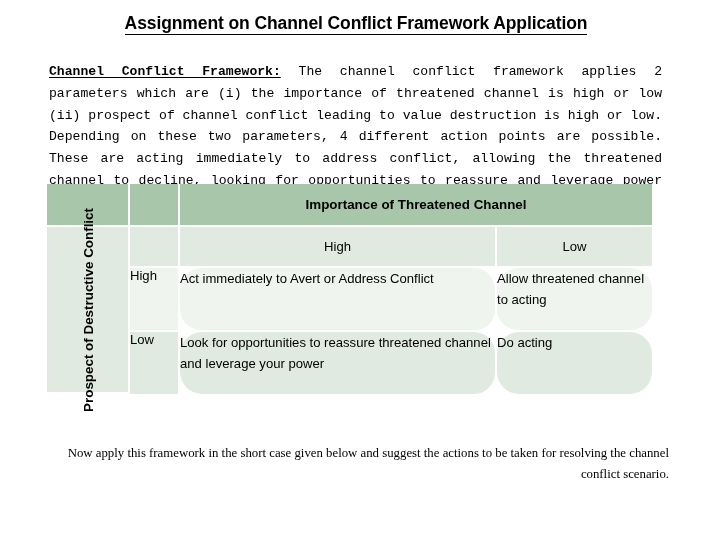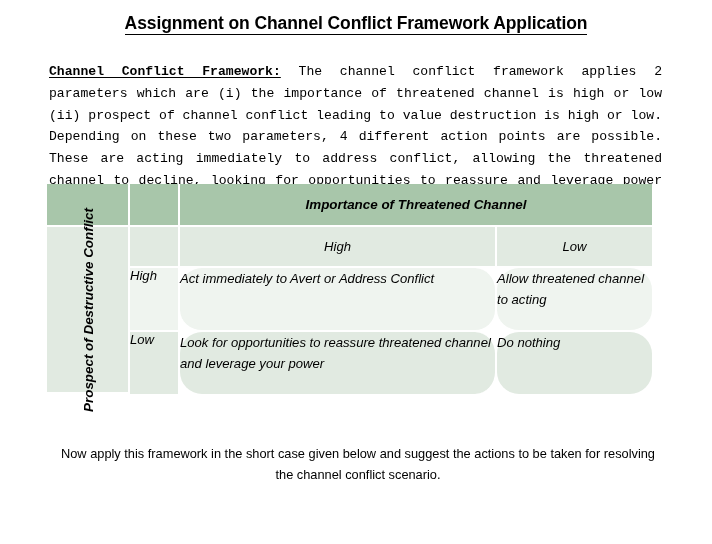--- a/index.html
+++ b/index.html
@@ -74,7 +74,6 @@
     padding: 0;
     border-right: 2px solid #ffffff;
     border-bottom: 2px solid #ffffff;
-    font-style: italic;
   }
   .matrix td.last-col { border-right: none; }
   .matrix tr.last-row td { border-bottom: none; }

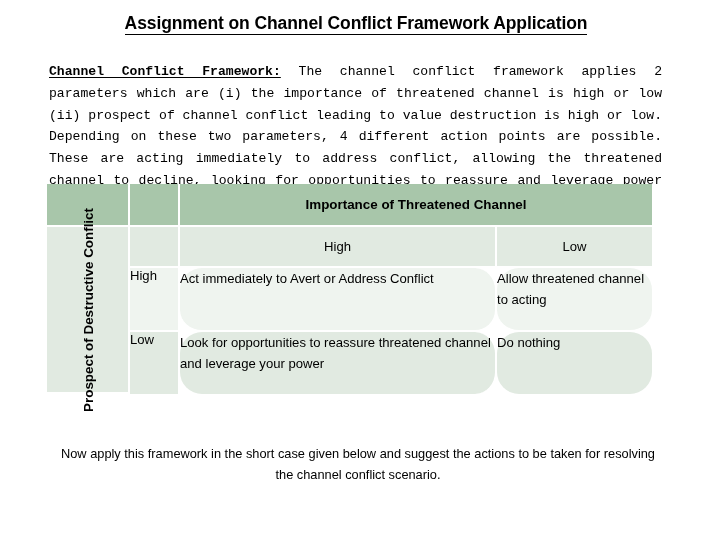--- a/index.html
+++ b/index.html
@@ -198,7 +198,7 @@
       <tr class="last-row">
         <td class="c-mid rowlabel r-body">Low</td>
         <td class="c-mid cell-txt r-body">Look for opportunities to reassure threatened channel and leverage your power</td>
-        <td class="c-mid cell-txt r-body last-col">Do nothing</td>
+        <td class="c-mid cell-txt r-body last-col">Do acting</td>
       </tr>
     </tbody>
   </table>

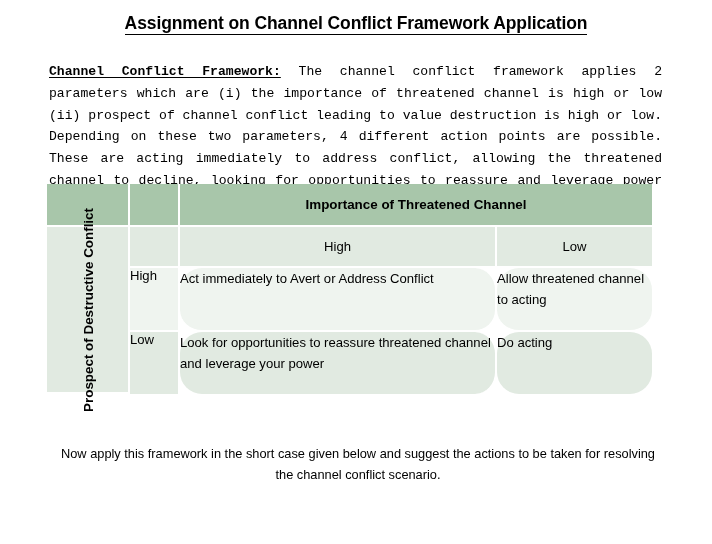--- a/index.html
+++ b/index.html
@@ -141,12 +141,13 @@
   
   .closing {
     position: absolute;
-    left: 57px;
+    left: 67px;
     top: 430px;
     width: 602px;
     font-size: 12.8px;
     line-height: 21.5px;
-    text-align: center;
+    text-align: right;
+    font-family: Liberation Serif, serif;
   }
 </style>
 </head>

